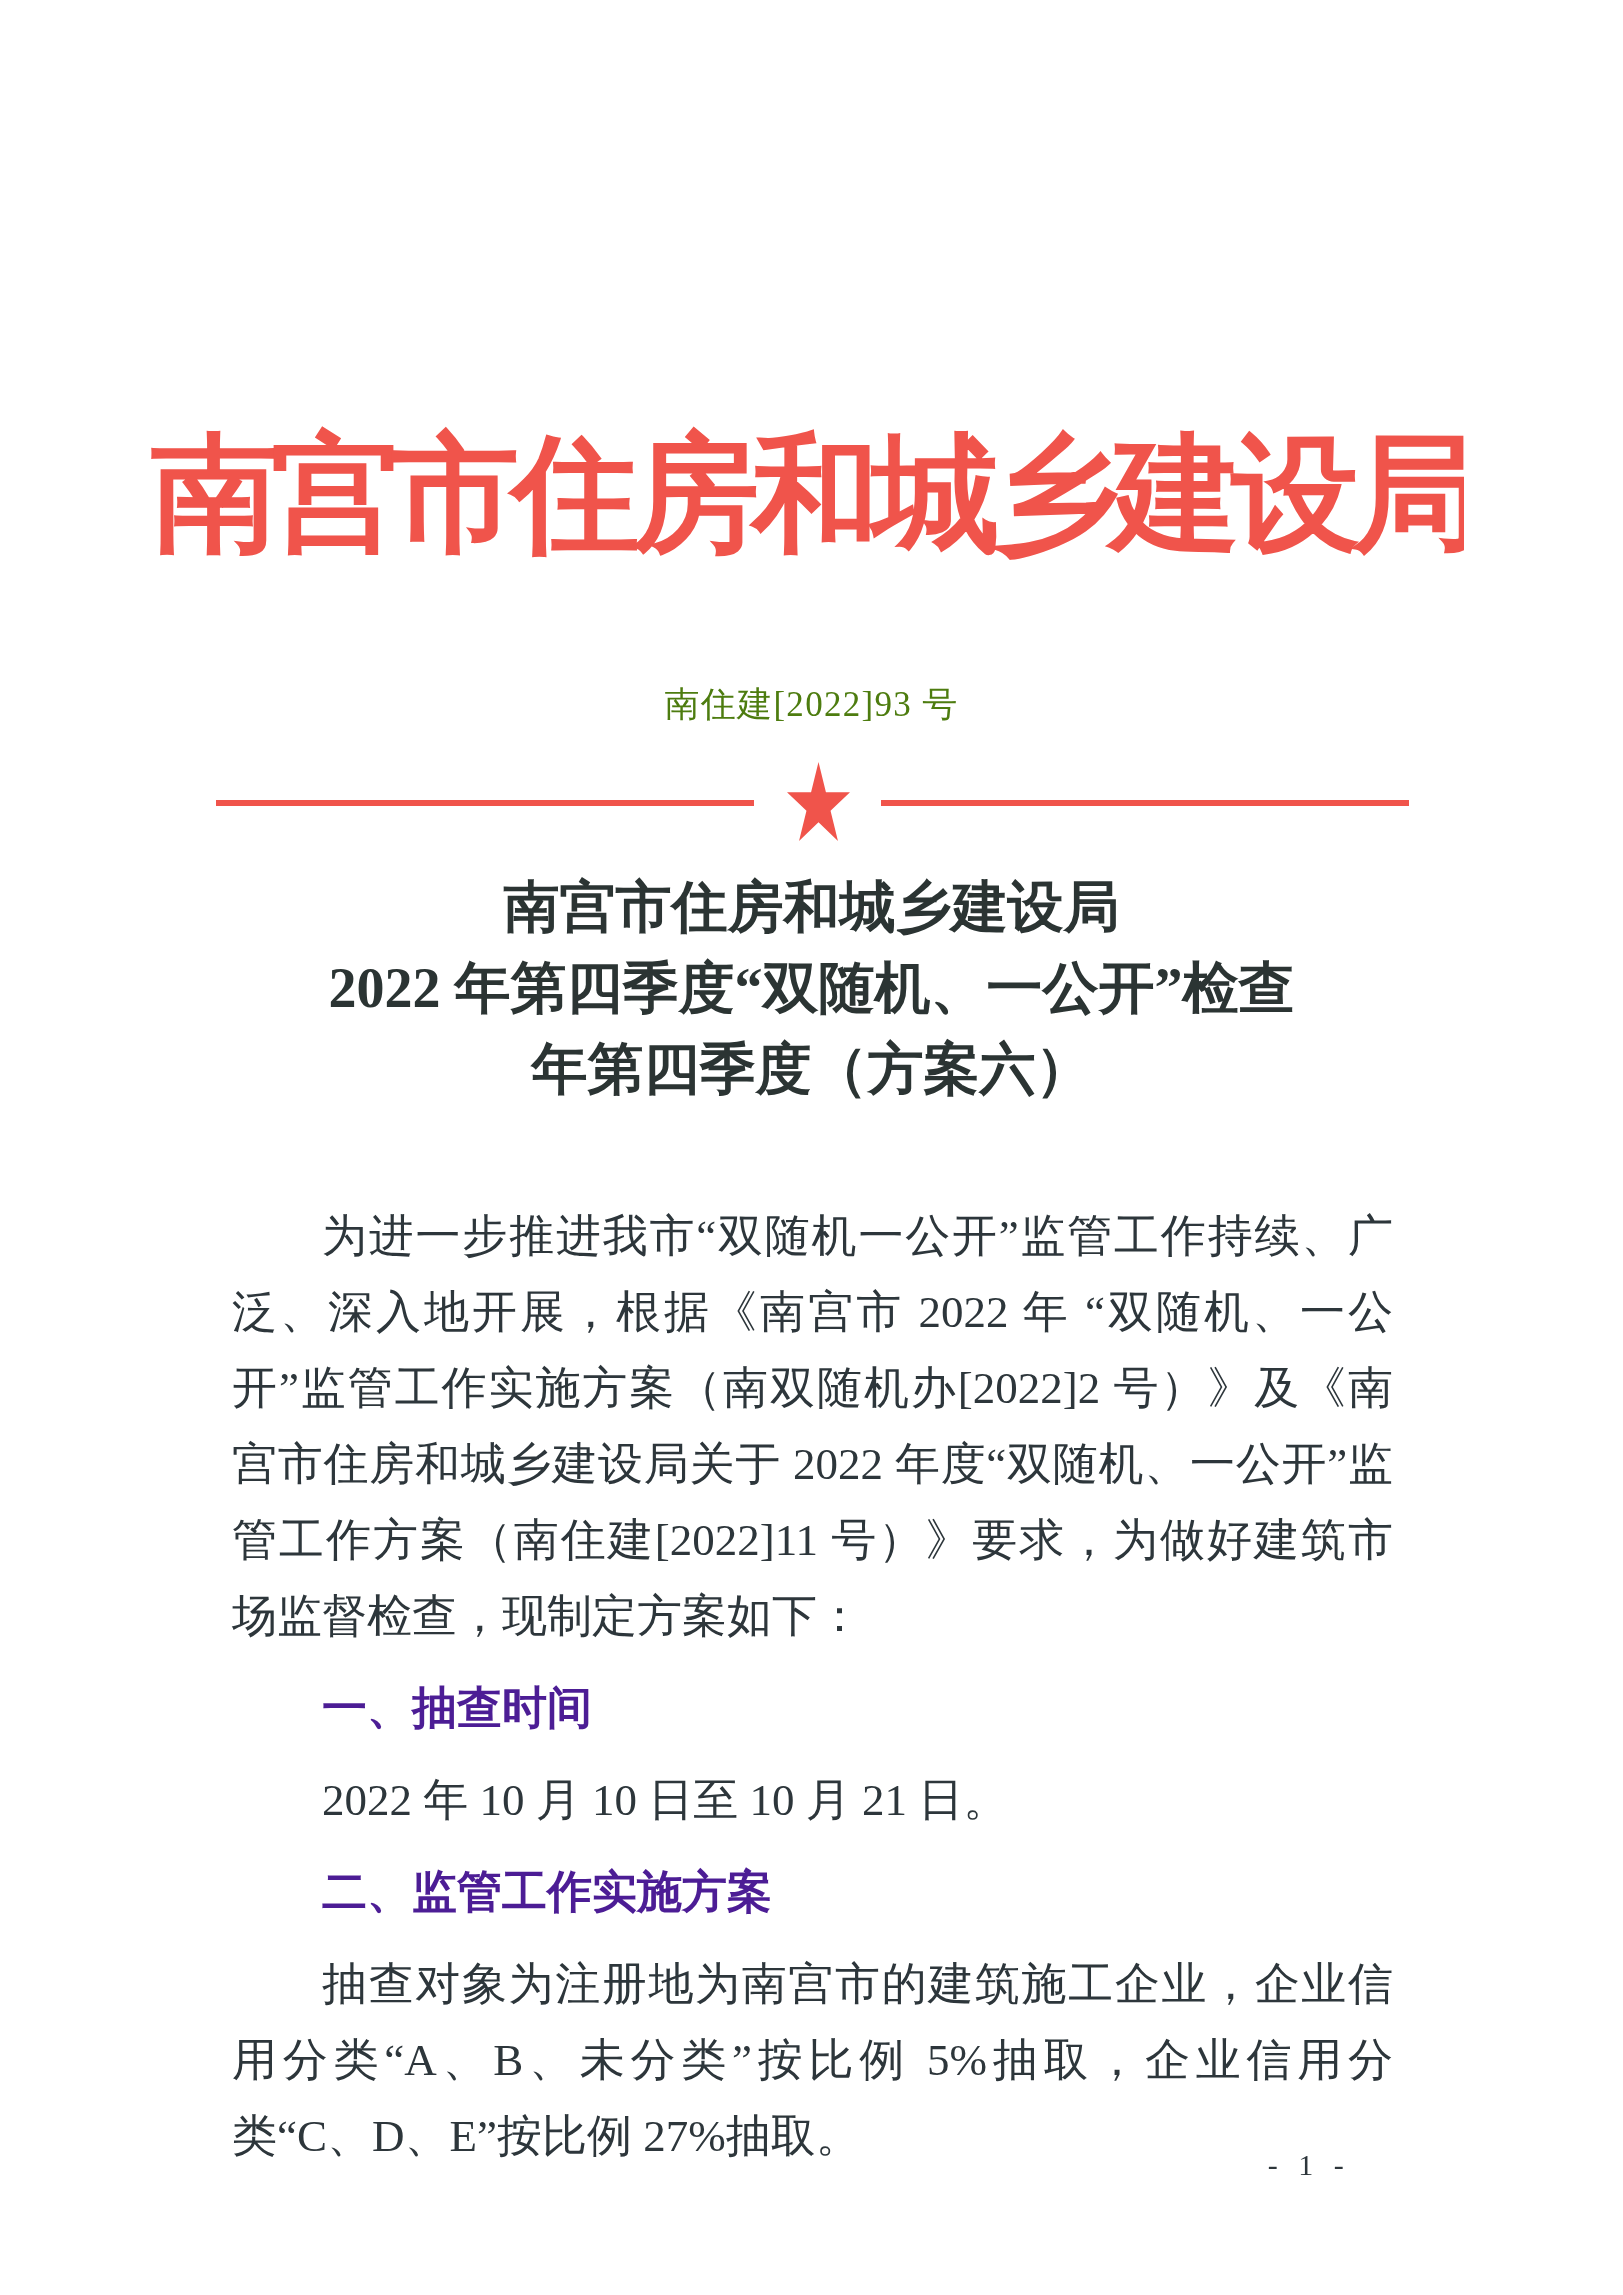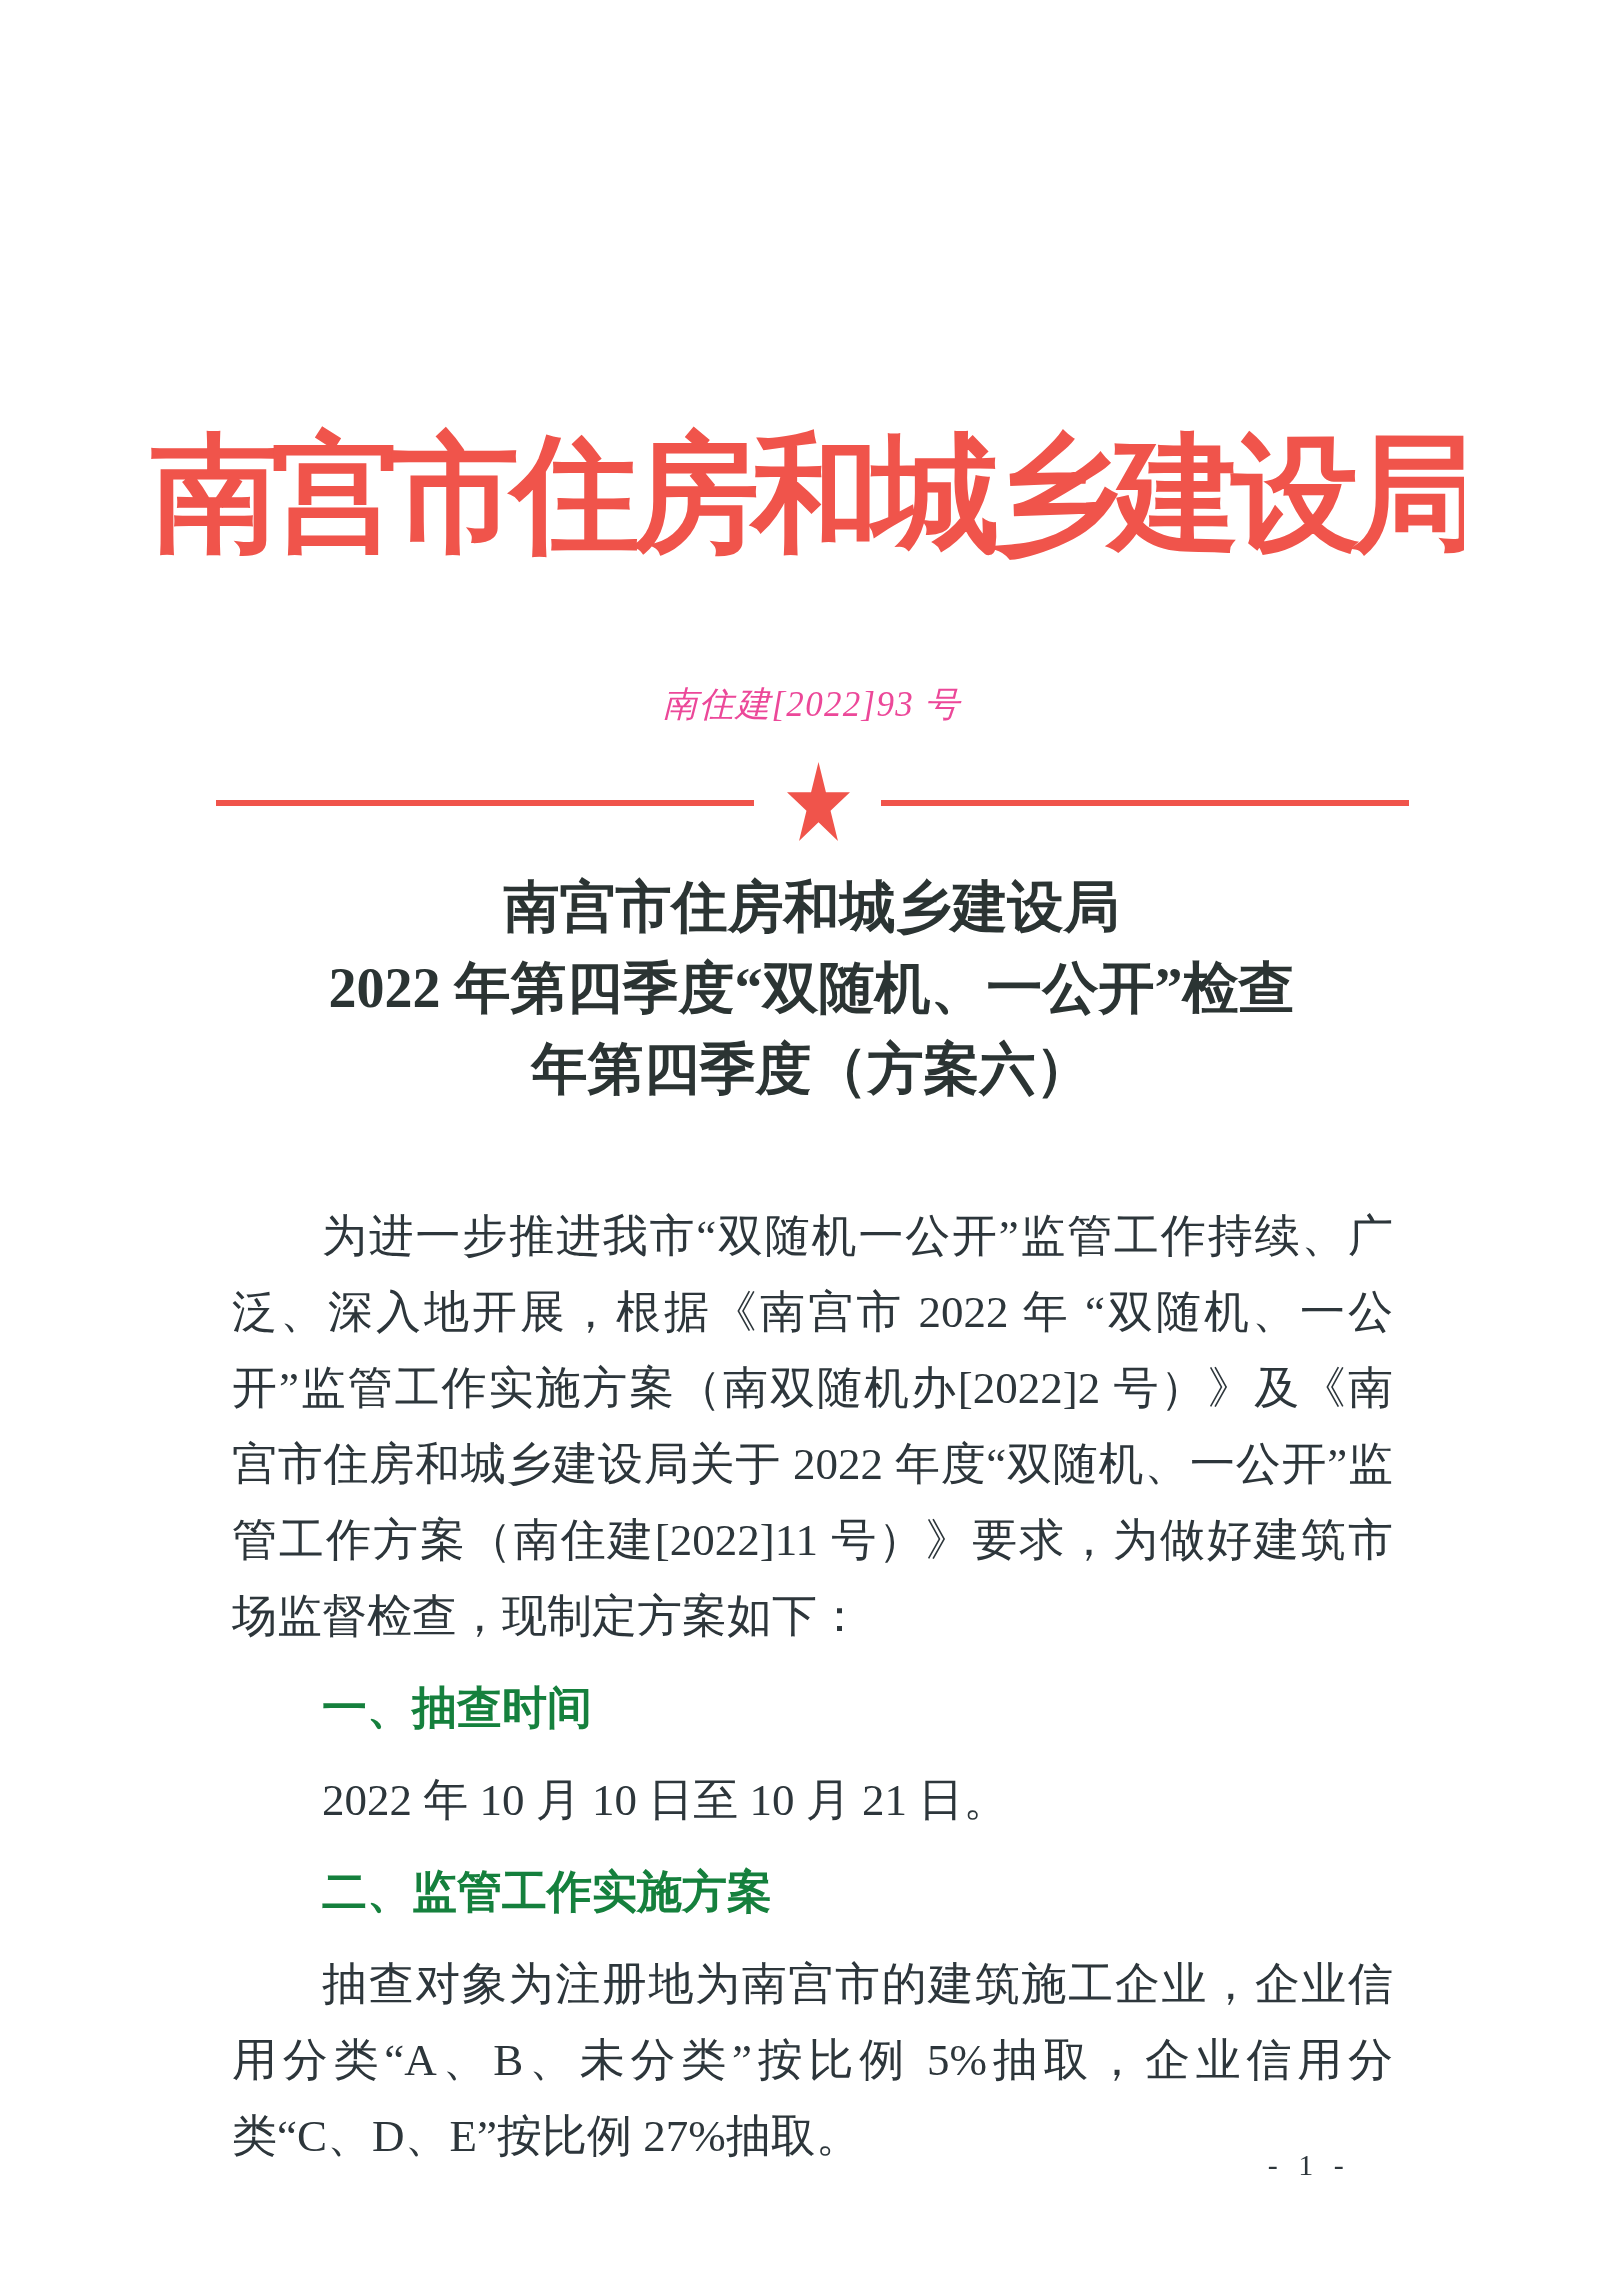--- a/index.html
+++ b/index.html
@@ -37,9 +37,8 @@
     text-align: center;
     font-family: "Liberation Serif", serif;
     font-size: 35px;
-    color: #ec4899;
+    color: #4d7c0f;
     letter-spacing: 1.3px;
-    font-style: italic;
   }
   .rule {
     position: absolute;

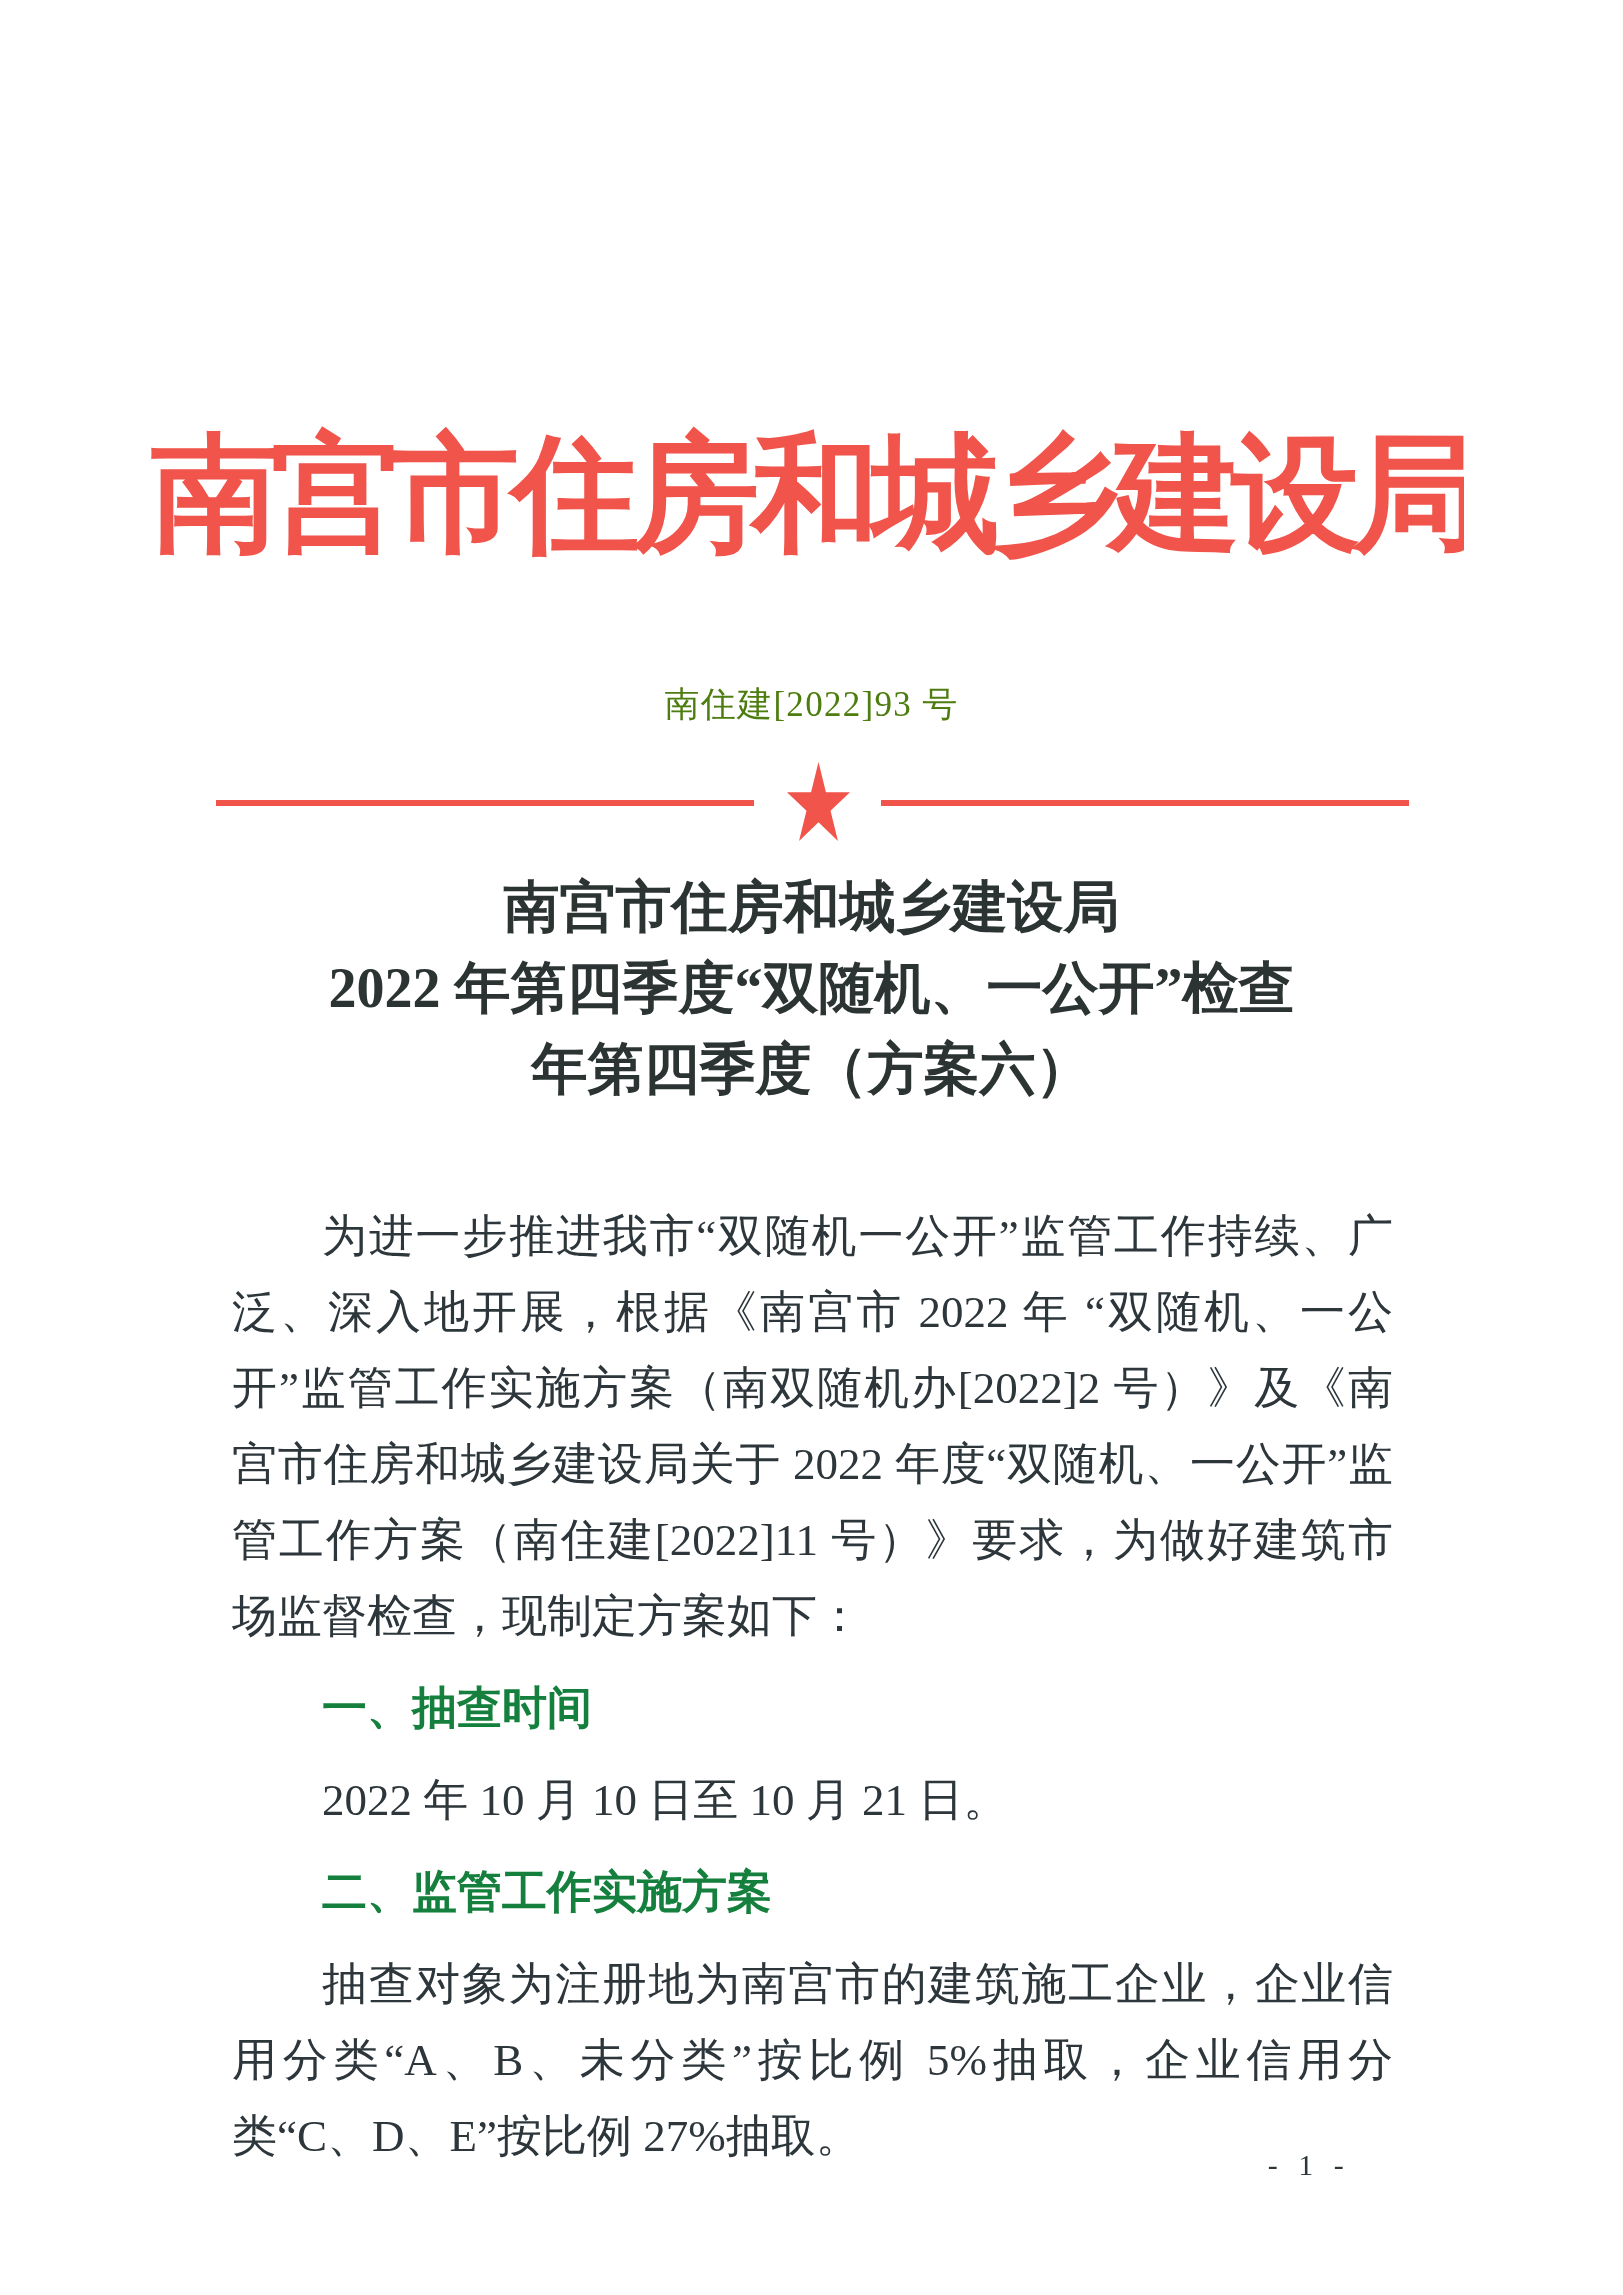--- a/index.html
+++ b/index.html
@@ -88,7 +88,7 @@
   .body-text p.heading {
     font-family: "Liberation Sans", sans-serif;
     font-weight: 700;
-    color: #15803d;
+    color: #4c1d95;
   }
   .page-number {
     position: absolute;

